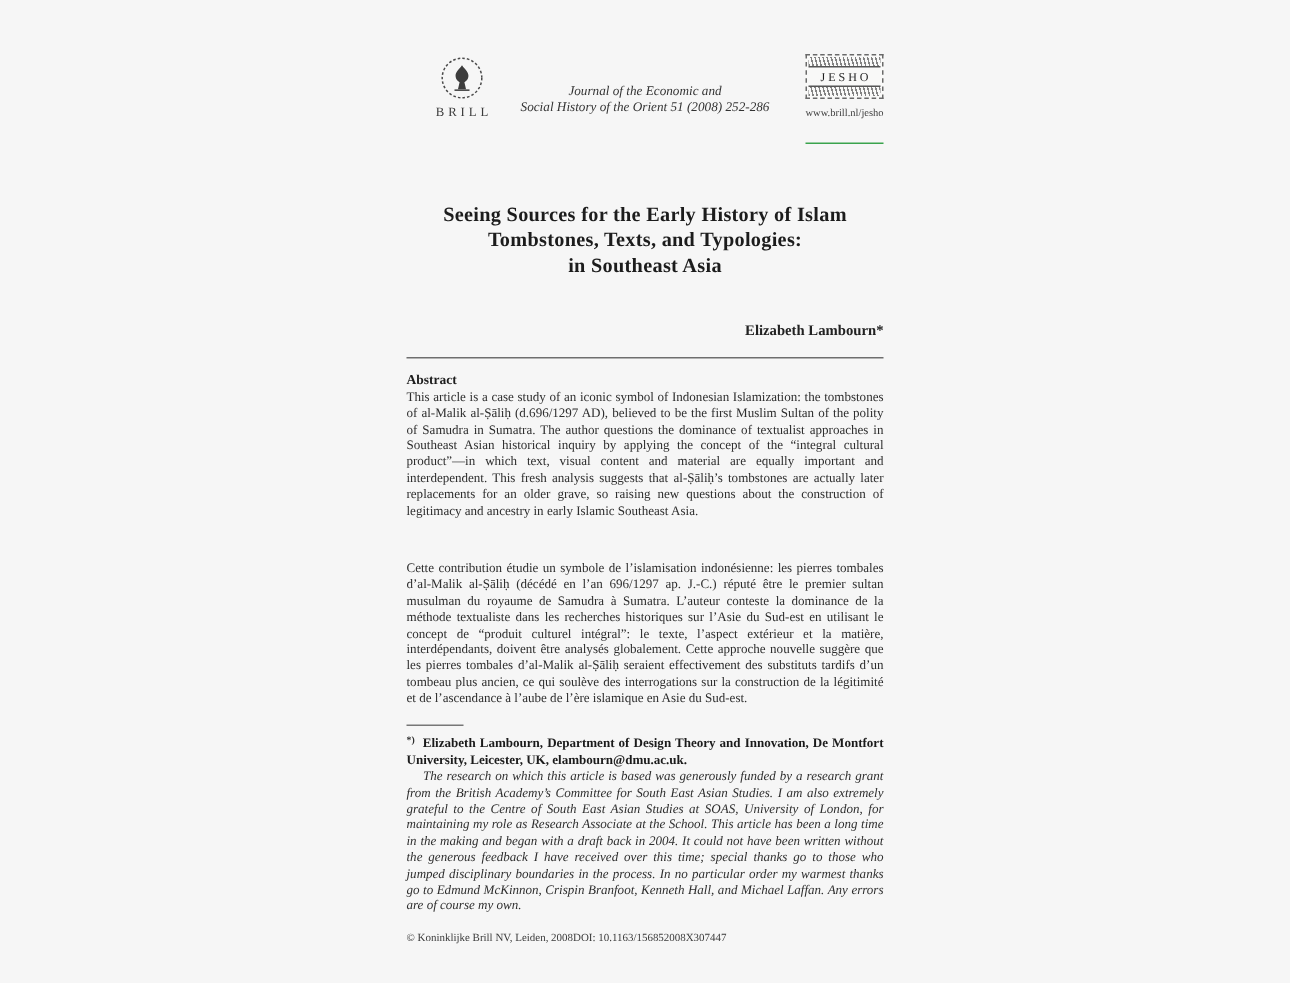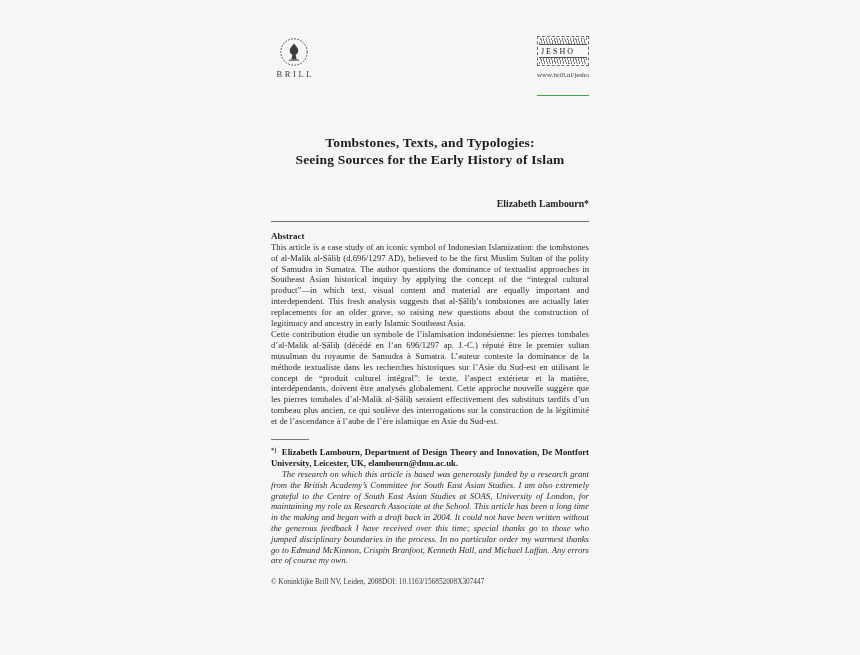--- a/index.html
+++ b/index.html
@@ -25,7 +25,7 @@
   .jesho-block { position: absolute; right: 0; top: 0; width: 52px; }
   .jesho-box { border: 1px dashed #6a6a6a; padding: 1px; background: #f9f9f8; }
   .orn { height: 6px; background: repeating-linear-gradient(75deg, #6d6d6d 0 1px, transparent 1px 2.6px); opacity: .85; }
-  .jesho-word { font-size: 8px; letter-spacing: 2px; text-indent: 2px; 
+  .jesho-word { font-size: 8px; letter-spacing: 2px; text-indent: 2px; text-align: center;
                 padding: 2px 0 1px; color: #1f1f1f; border-top: 1px solid #555; border-bottom: 1px solid #555; }
   .jesho-url { display: block; width: fit-content; margin: 5px auto 16px; font-size: 7px; color: #3d3d3d;
                text-decoration: none; border-bottom: 1.6px solid #3aa34d; padding-bottom: 16px; cursor: pointer; }

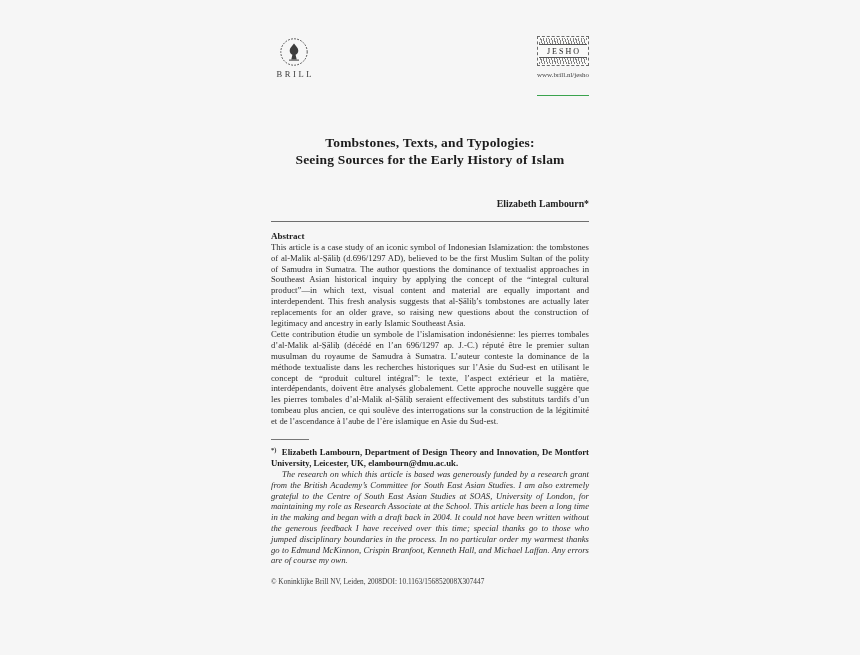--- a/index.html
+++ b/index.html
@@ -63,6 +63,10 @@
       <div class="brill-word">BRILL</div>
     </div>
 
+    <div class="citation">
+      <div>Journal of the Economic and</div>
+      <div>Social History of the Orient 51 (2008) 252-286</div>
+    </div>
 
     <div class="jesho-block">
       <div class="jesho-box">

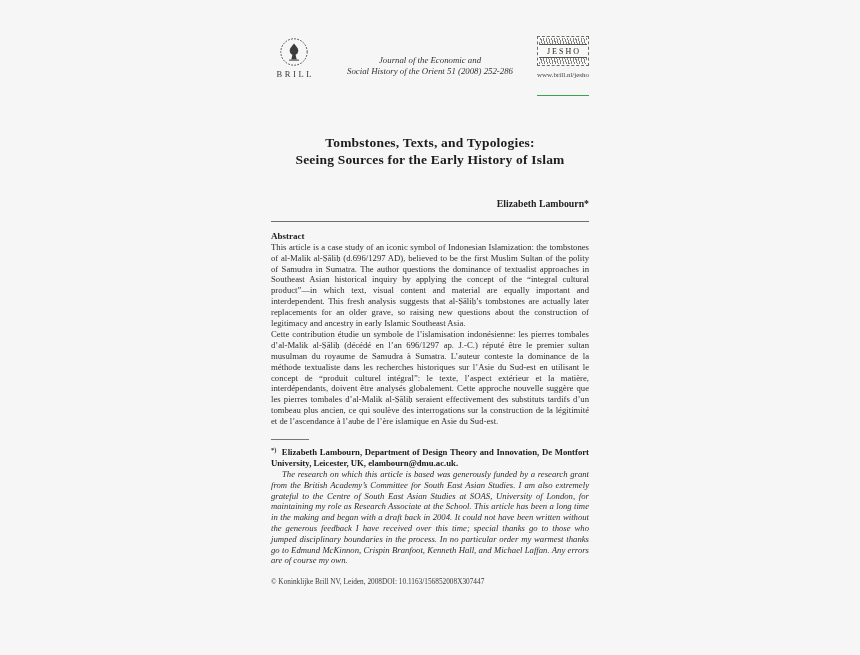--- a/index.html
+++ b/index.html
@@ -17,7 +17,7 @@
   }
   
   .masthead { position: relative; height: 52px; }
-  .brill-block { position: absolute; left: 2px; top: 1px; width: 42px; text-align: center; }
+  .brill-block { position: absolute; left: 16px; top: 1px; width: 42px; text-align: center; }
   .seal { display: block; margin: 0 auto; }
   .brill-word { font-size: 8.5px; letter-spacing: 2.6px; color: #3a3a3a; margin-top: 2px; text-indent: 2.6px; }
   .citation { position: absolute; left: 0; right: 0; top: 19px; text-align: center;

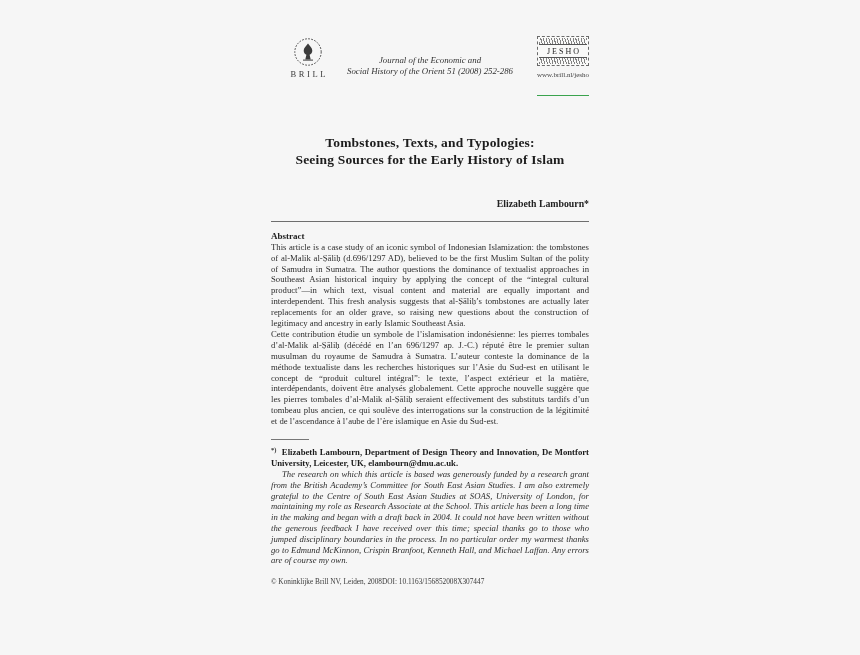--- a/index.html
+++ b/index.html
@@ -79,8 +79,8 @@
   </header>
 
   <h1 class="title">
+    <div>Seeing Sources for the Early History of Islam</div>
     <div>Tombstones, Texts, and Typologies:</div>
-    <div>Seeing Sources for the Early History of Islam</div>
   </h1>
 
   <div class="author">Elizabeth Lambourn*</div>

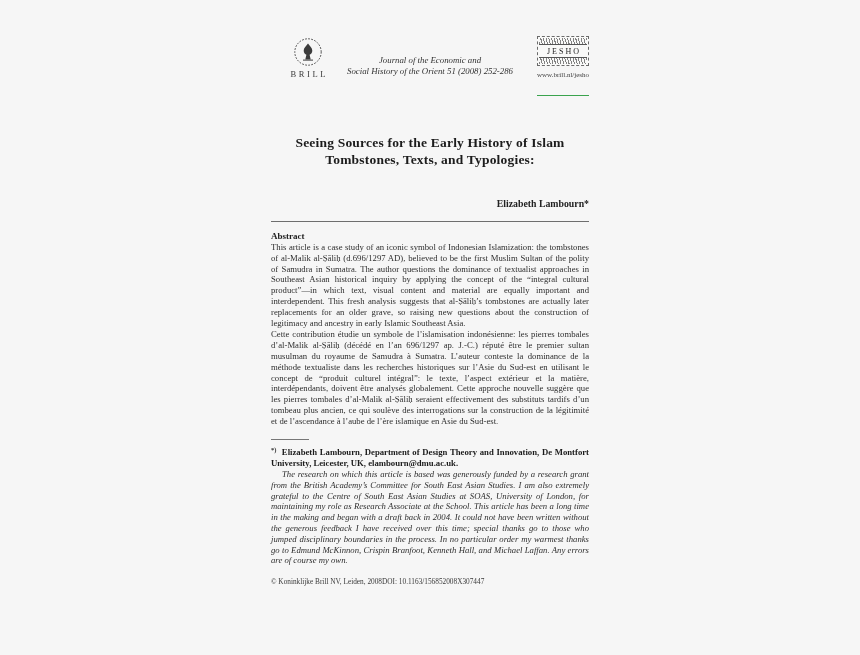--- a/index.html
+++ b/index.html
@@ -81,6 +81,7 @@
   <h1 class="title">
     <div>Seeing Sources for the Early History of Islam</div>
     <div>Tombstones, Texts, and Typologies:</div>
+    <div>in Southeast Asia</div>
   </h1>
 
   <div class="author">Elizabeth Lambourn*</div>

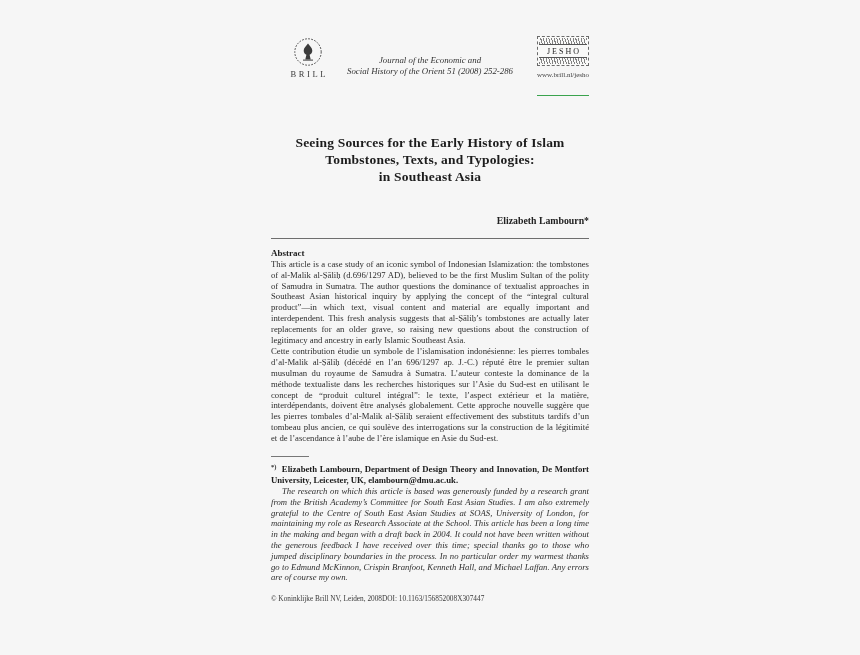--- a/index.html
+++ b/index.html
@@ -37,7 +37,7 @@
   
   .abs-head { margin-top: 9px; font-weight: bold; font-size: 9px; color: #1e1e1e; }
   .body-text { font-size: 8.7px; line-height: 10.8px; text-align: justify; margin: 1px 0 0; }
-  .resume { margin-top: 1px; }
+  .resume { margin-top: 28px; }
   
   .fn-rule { margin-top: 12px; width: 38px; border-top: 1px solid #777; height: 0; }
   .fn-affil { font-size: 8.7px; line-height: 10.8px; text-align: justify; margin: 5px 0 0; }

